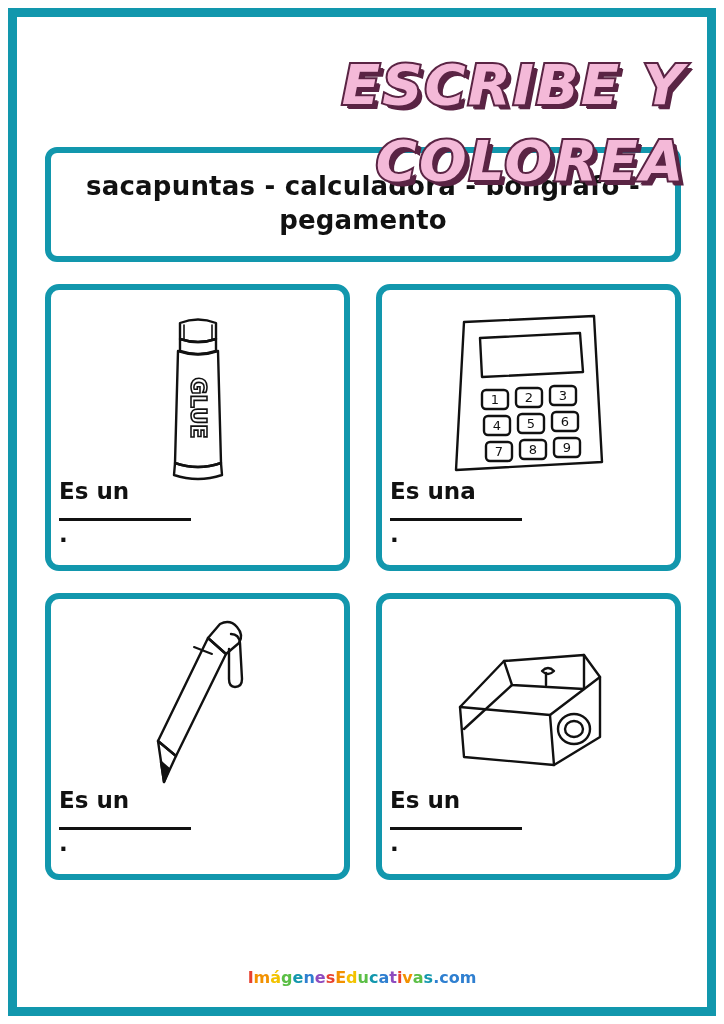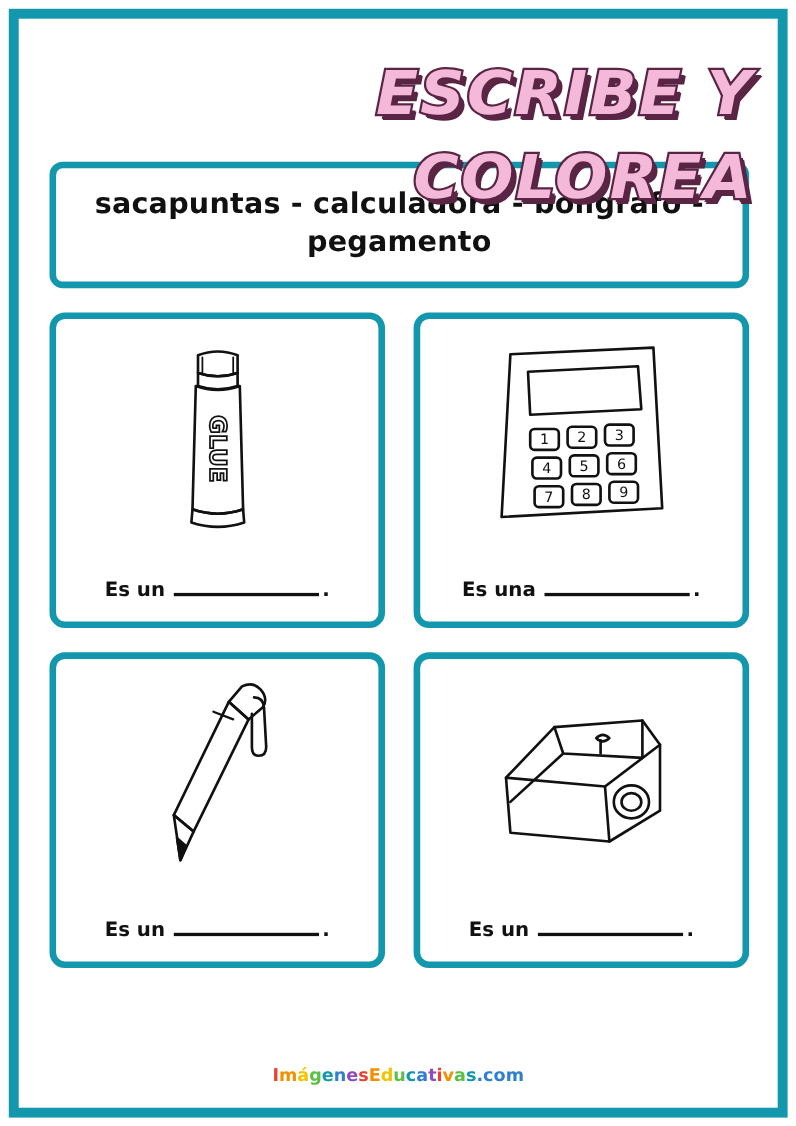--- a/index.html
+++ b/index.html
@@ -143,8 +143,9 @@
     justify-content: center;
     font-family: "DejaVu Sans", sans-serif;
     font-weight: bold;
-    font-size: 18px;
+    font-size: 23px;
     color: #111;
+    flex-direction: column;
   }
   .blank {
     display: inline-block;

